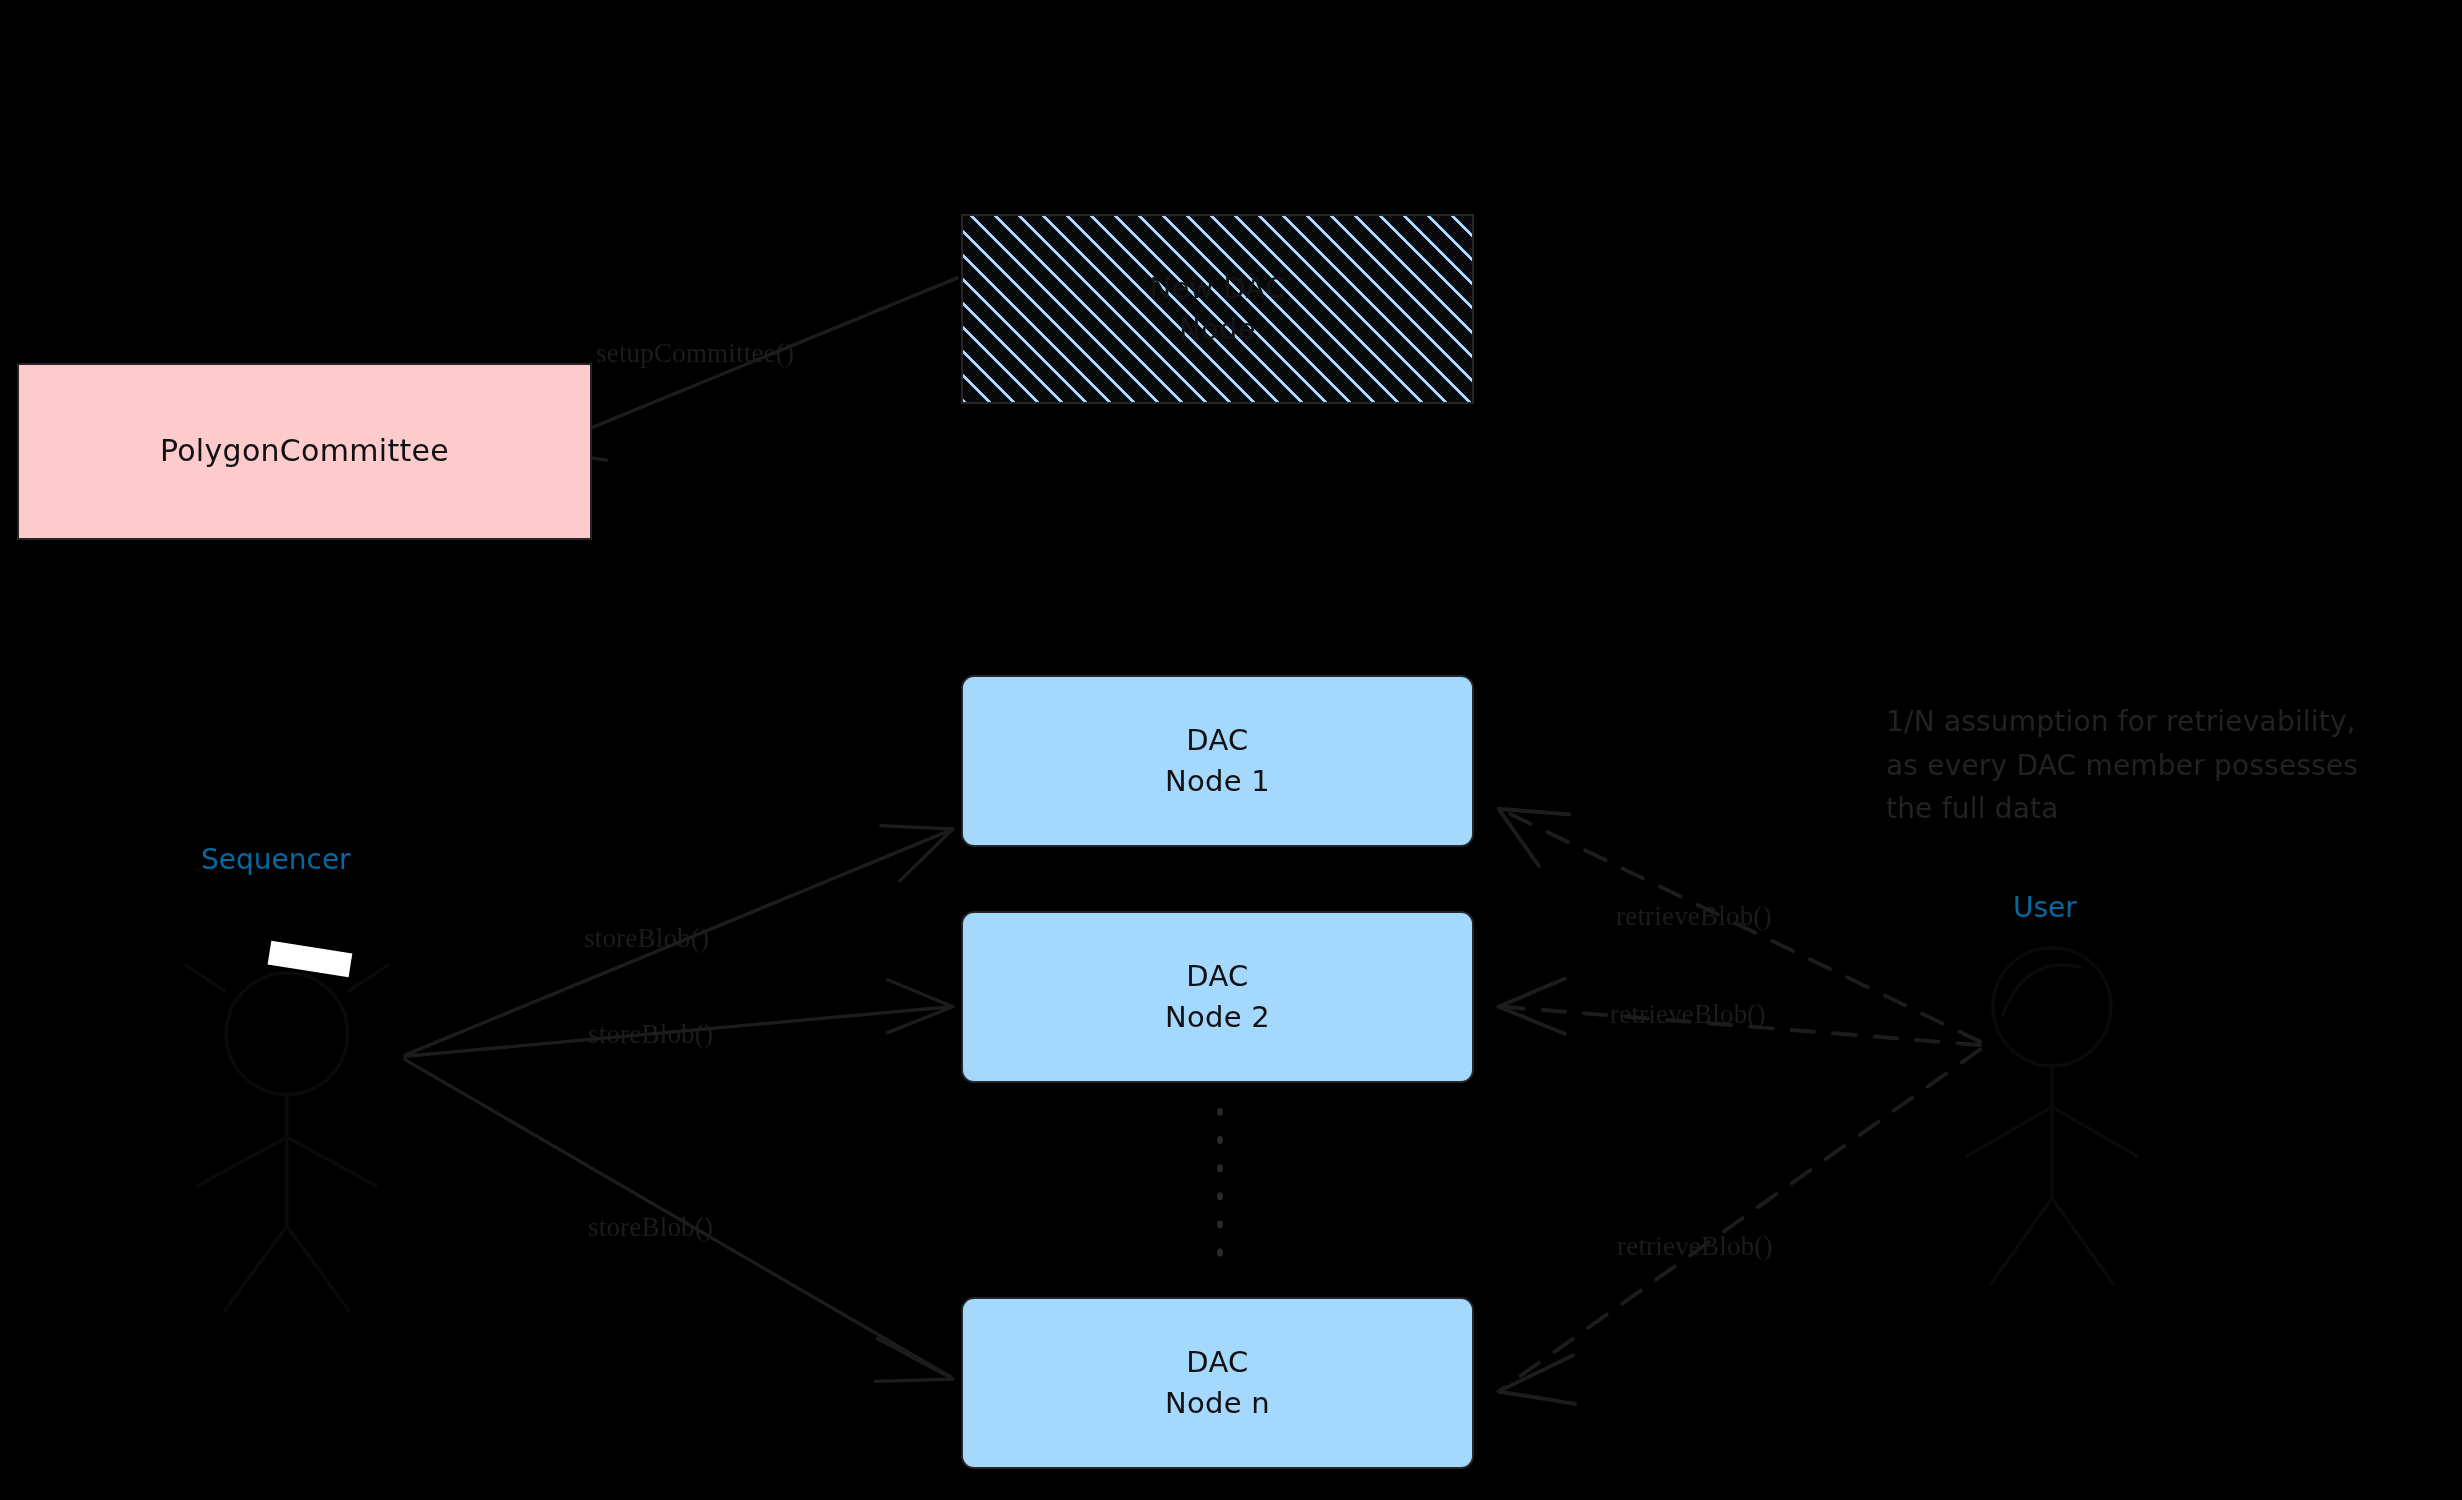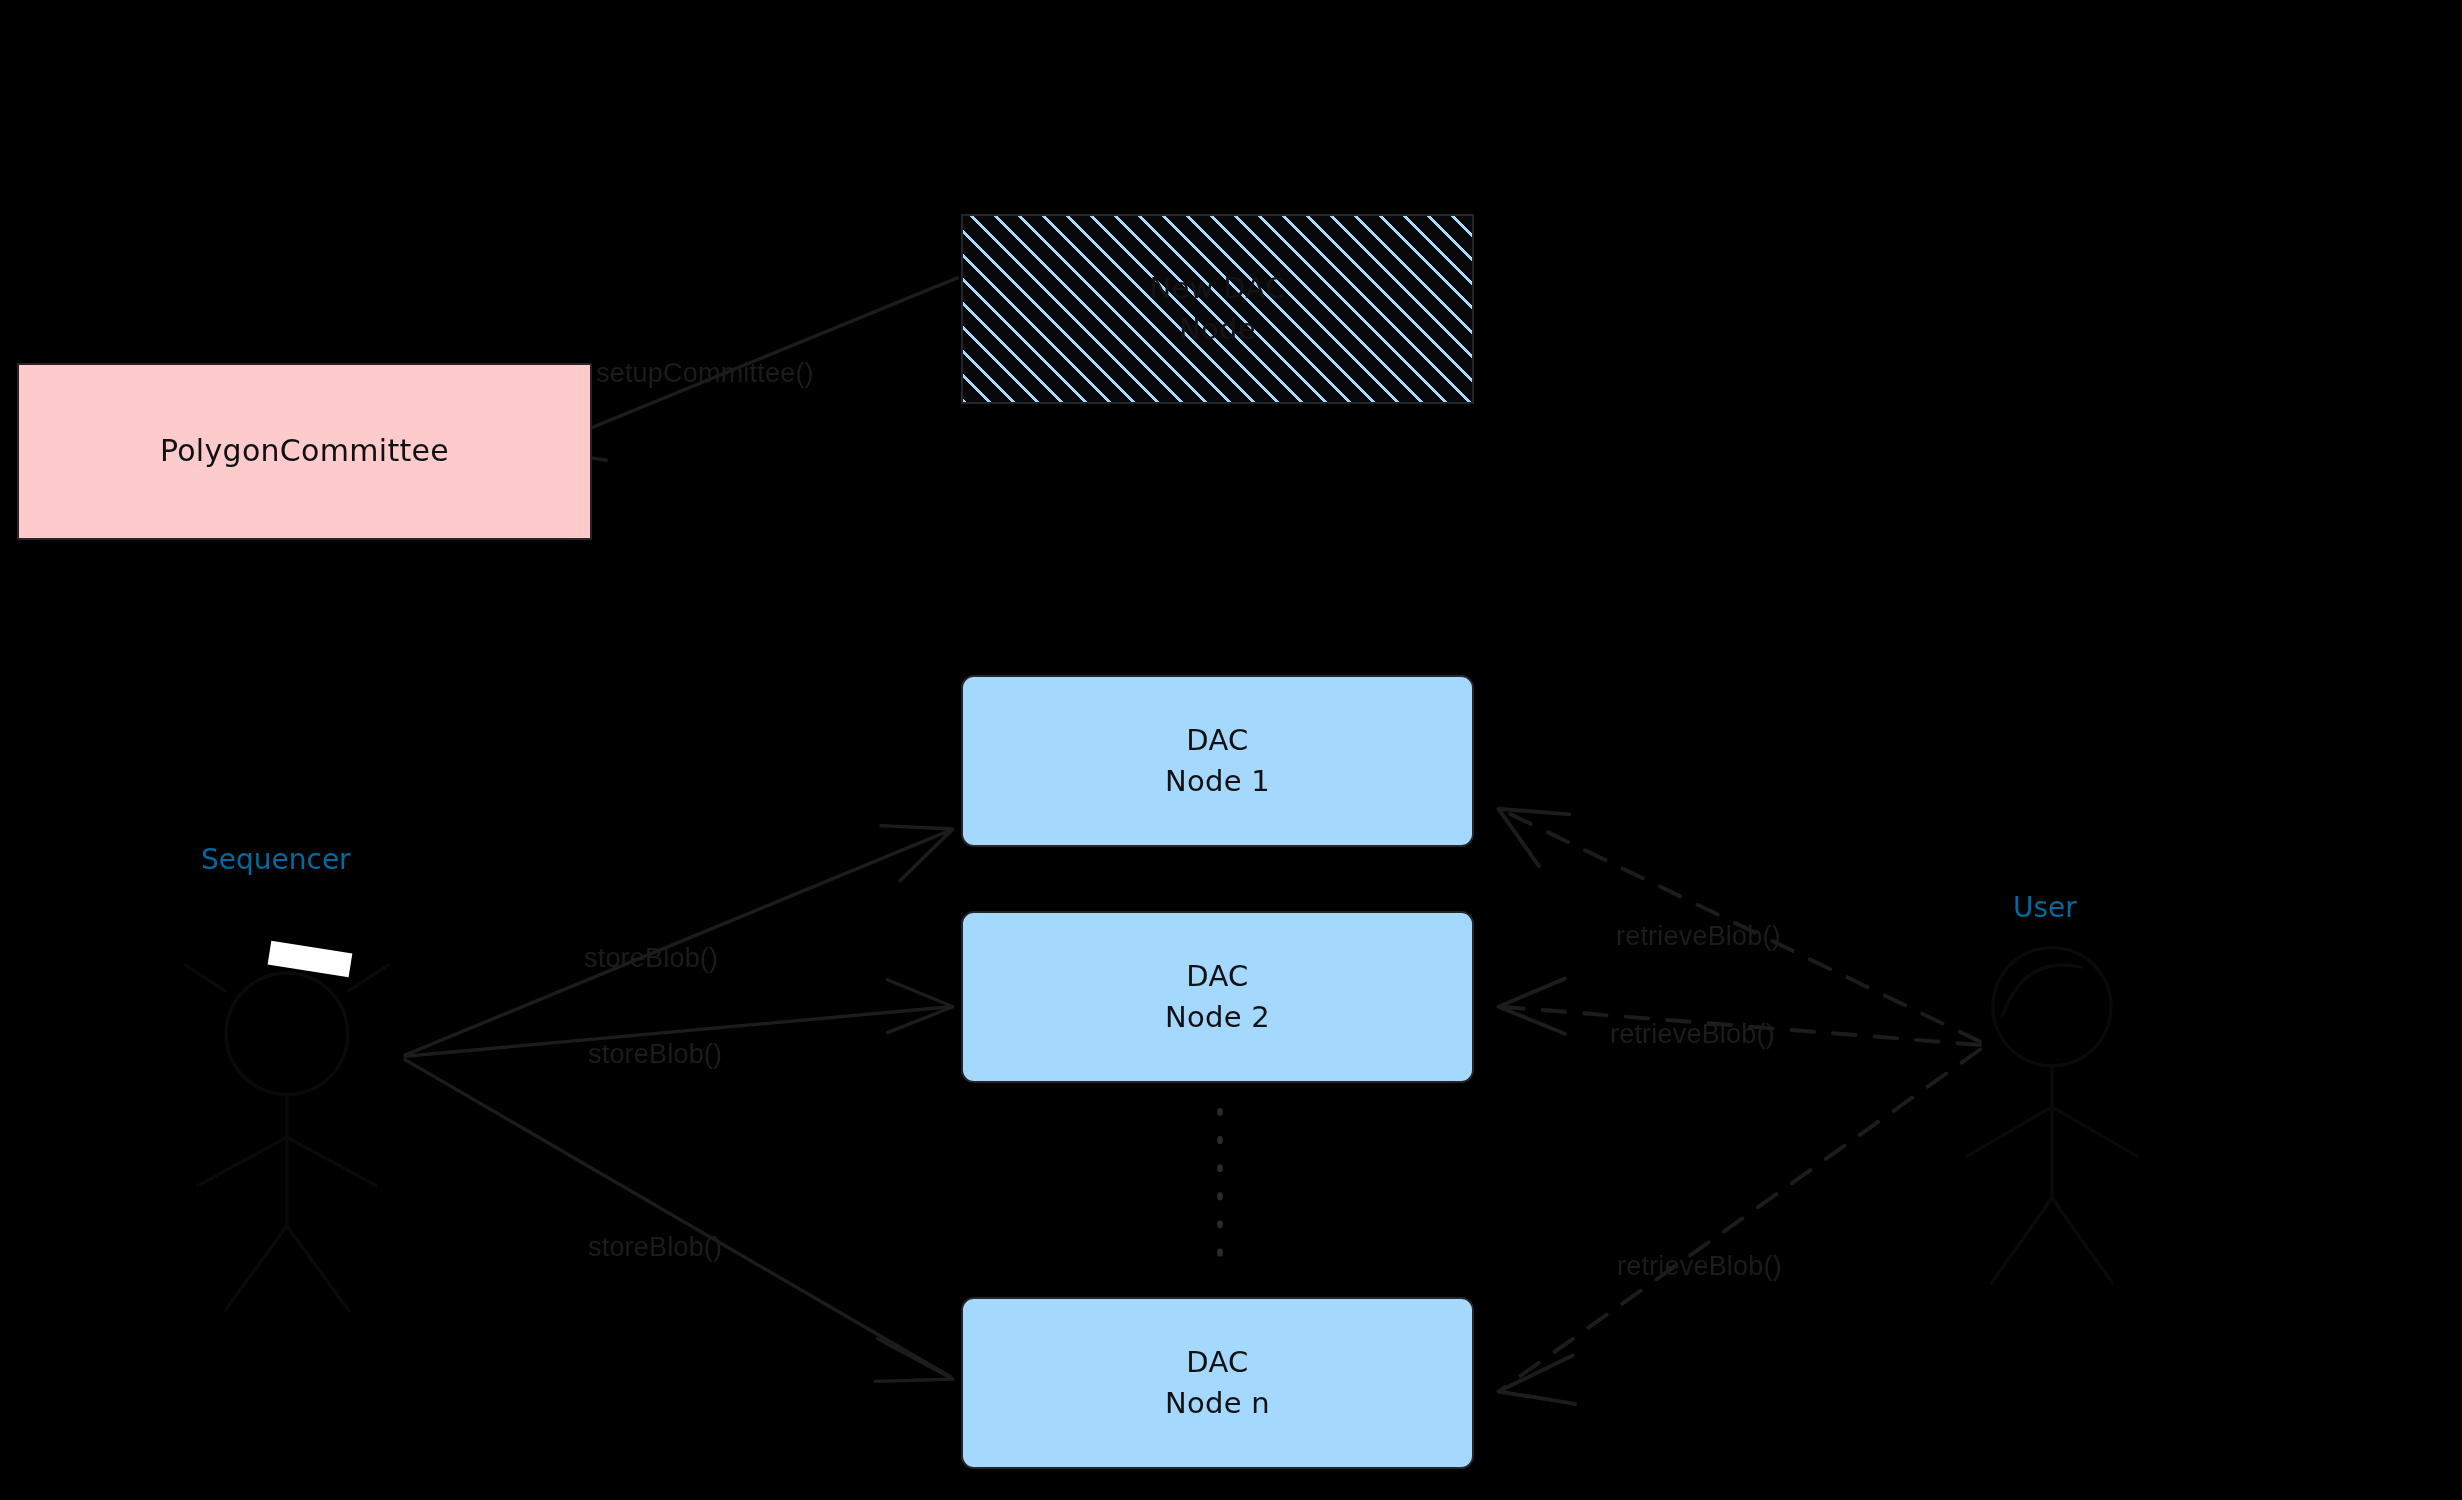--- a/index.html
+++ b/index.html
@@ -71,11 +71,10 @@
   .edge-label {
     position: absolute;
     color: #1c1c1f;
-    font-family: Liberation Sans, sans-serif;
+    font-family: Liberation Serif, serif;
     font-size: 27px;
     white-space: nowrap;
     letter-spacing: 0.2px;
-    margin-top: 20px;
   }
   .note {
     position: absolute;

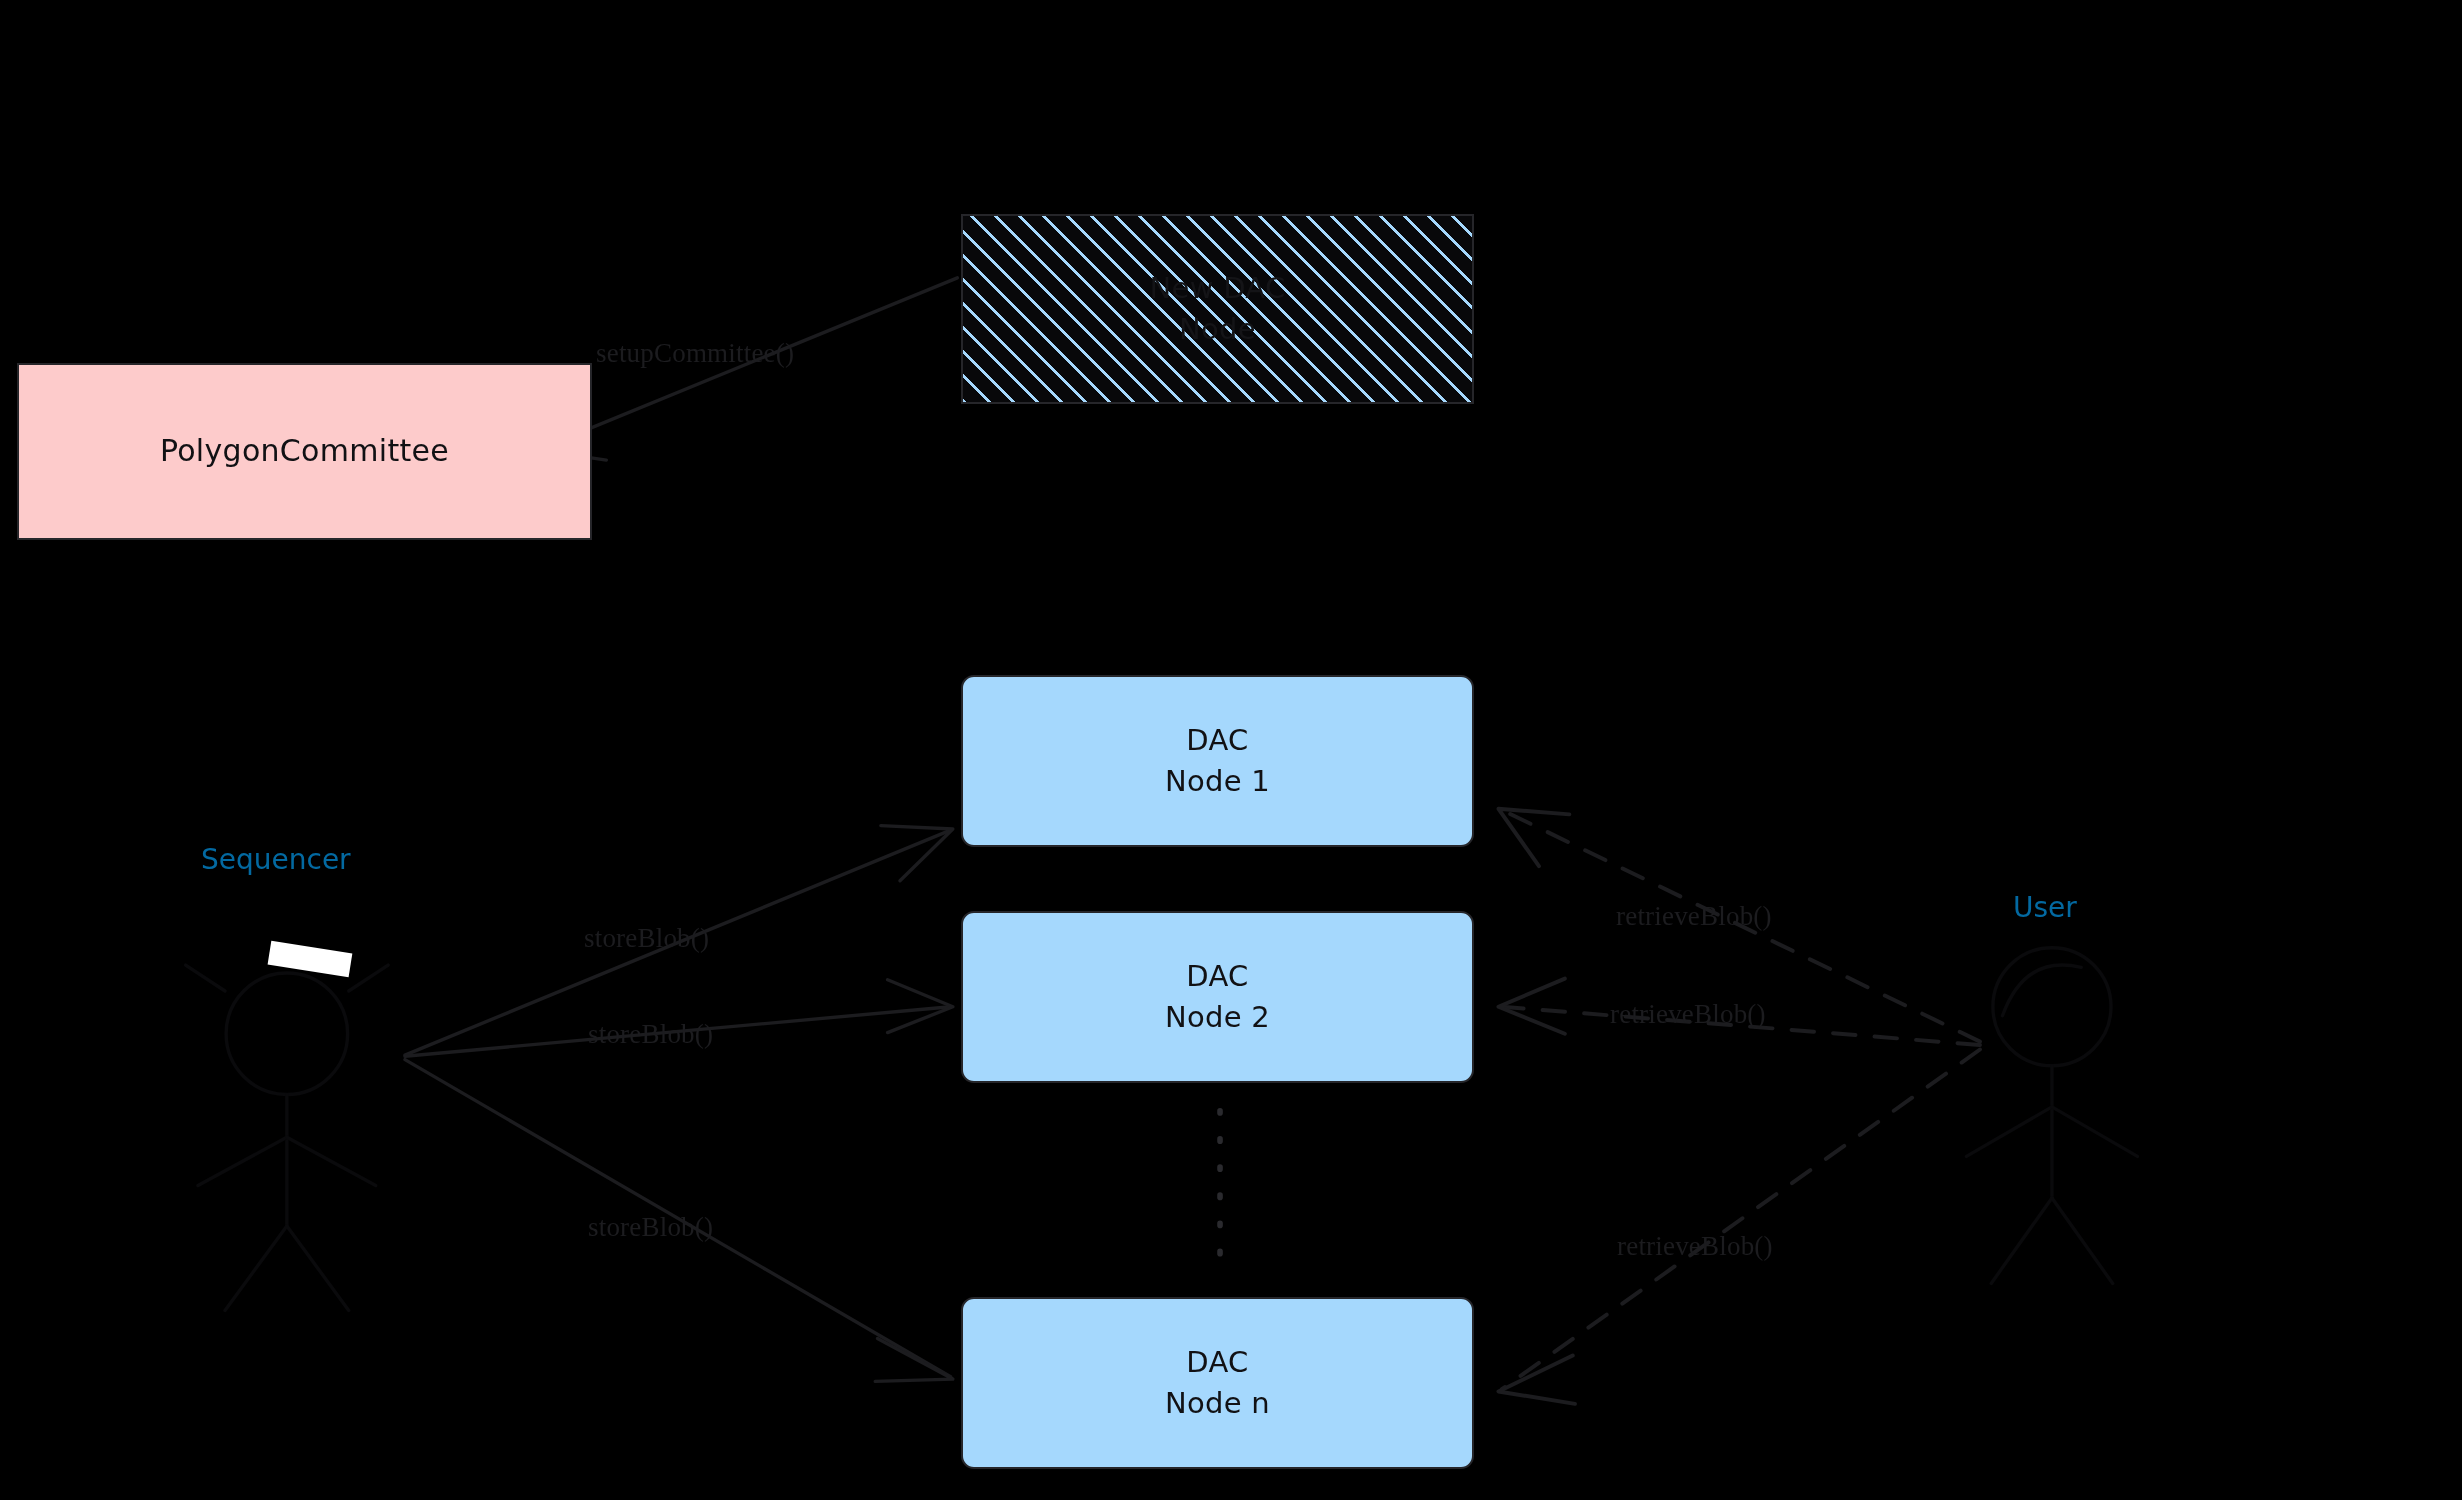--- a/index.html
+++ b/index.html
@@ -217,6 +217,9 @@
   <div class="edge-label" id="label-retrieve-blob-2">retrieveBlob()</div>
   <div class="edge-label" id="label-retrieve-blob-3">retrieveBlob()</div>
 
+  <div class="note" id="note-right">1/N assumption for retrievability,
+as every DAC member possesses
+the full data</div>
 
 </div>
 

